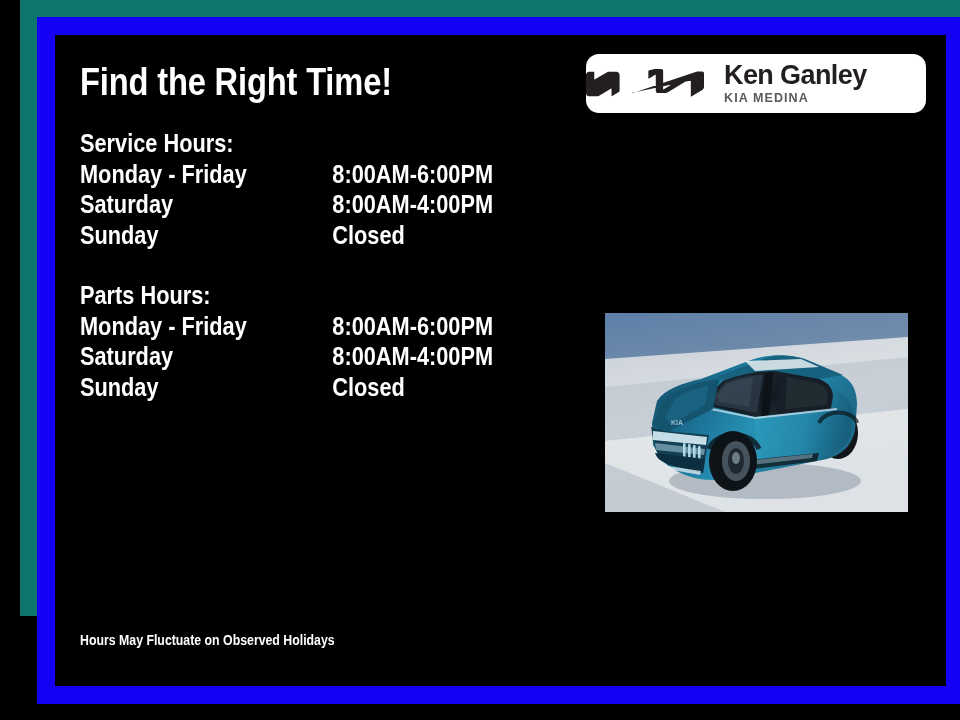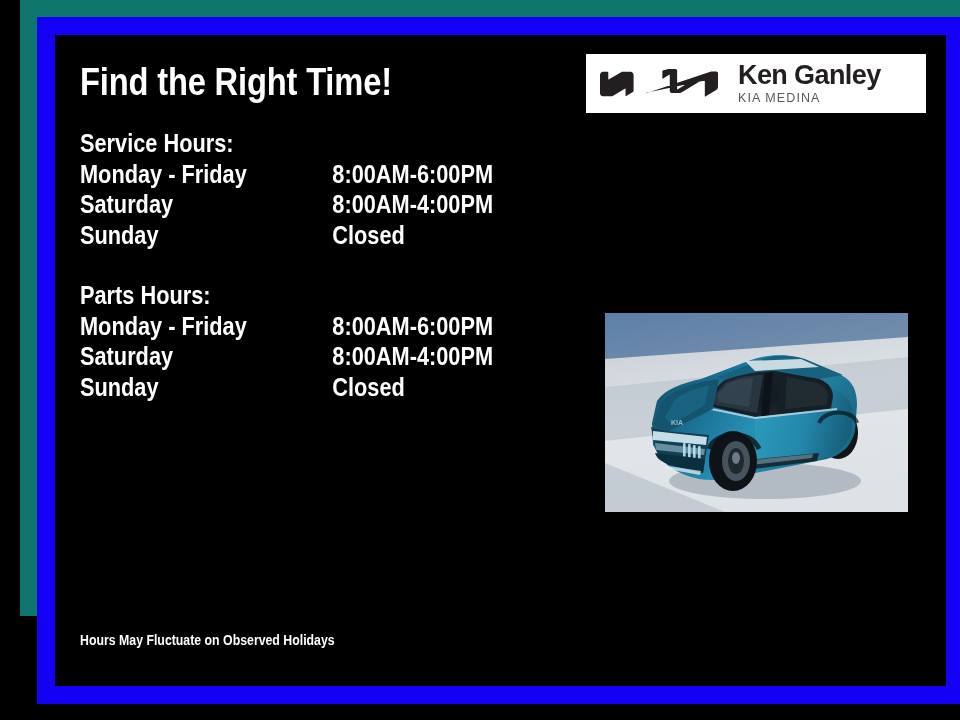--- a/index.html
+++ b/index.html
@@ -126,7 +126,7 @@
     display: flex;
     align-items: center;
     box-sizing: border-box;
-    padding-left: 14px;
+    border-radius: 13px;
   }
   .kia-mark {
     width: 118px;

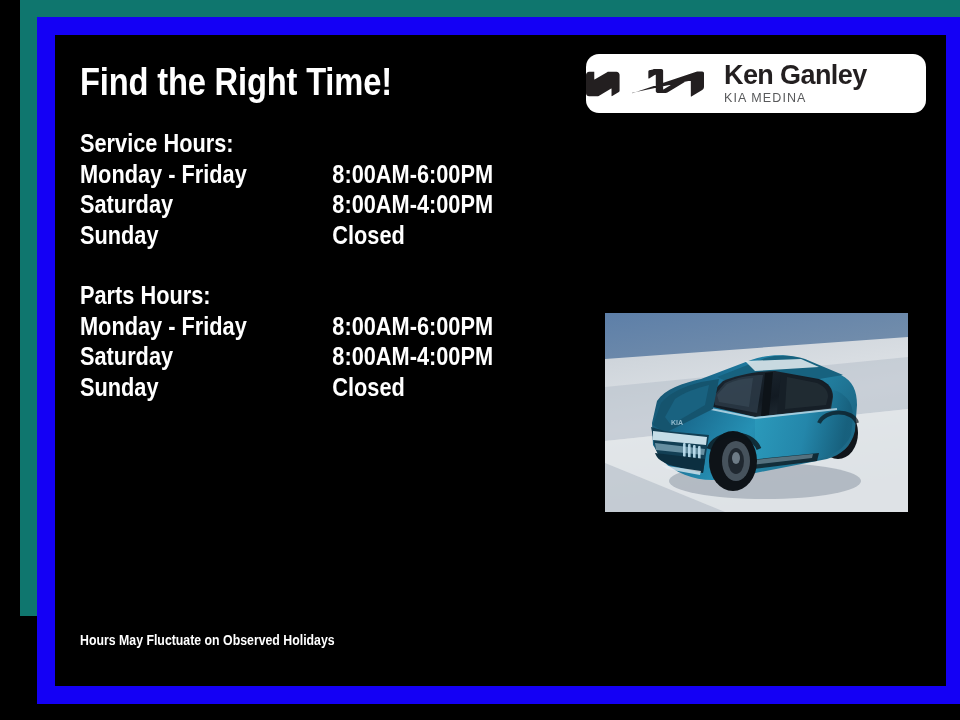--- a/index.html
+++ b/index.html
@@ -156,6 +156,7 @@
     letter-spacing: 1.1px;
     margin-top: 2px;
     white-space: nowrap;
+    font-weight: bold;
   }
 
   

